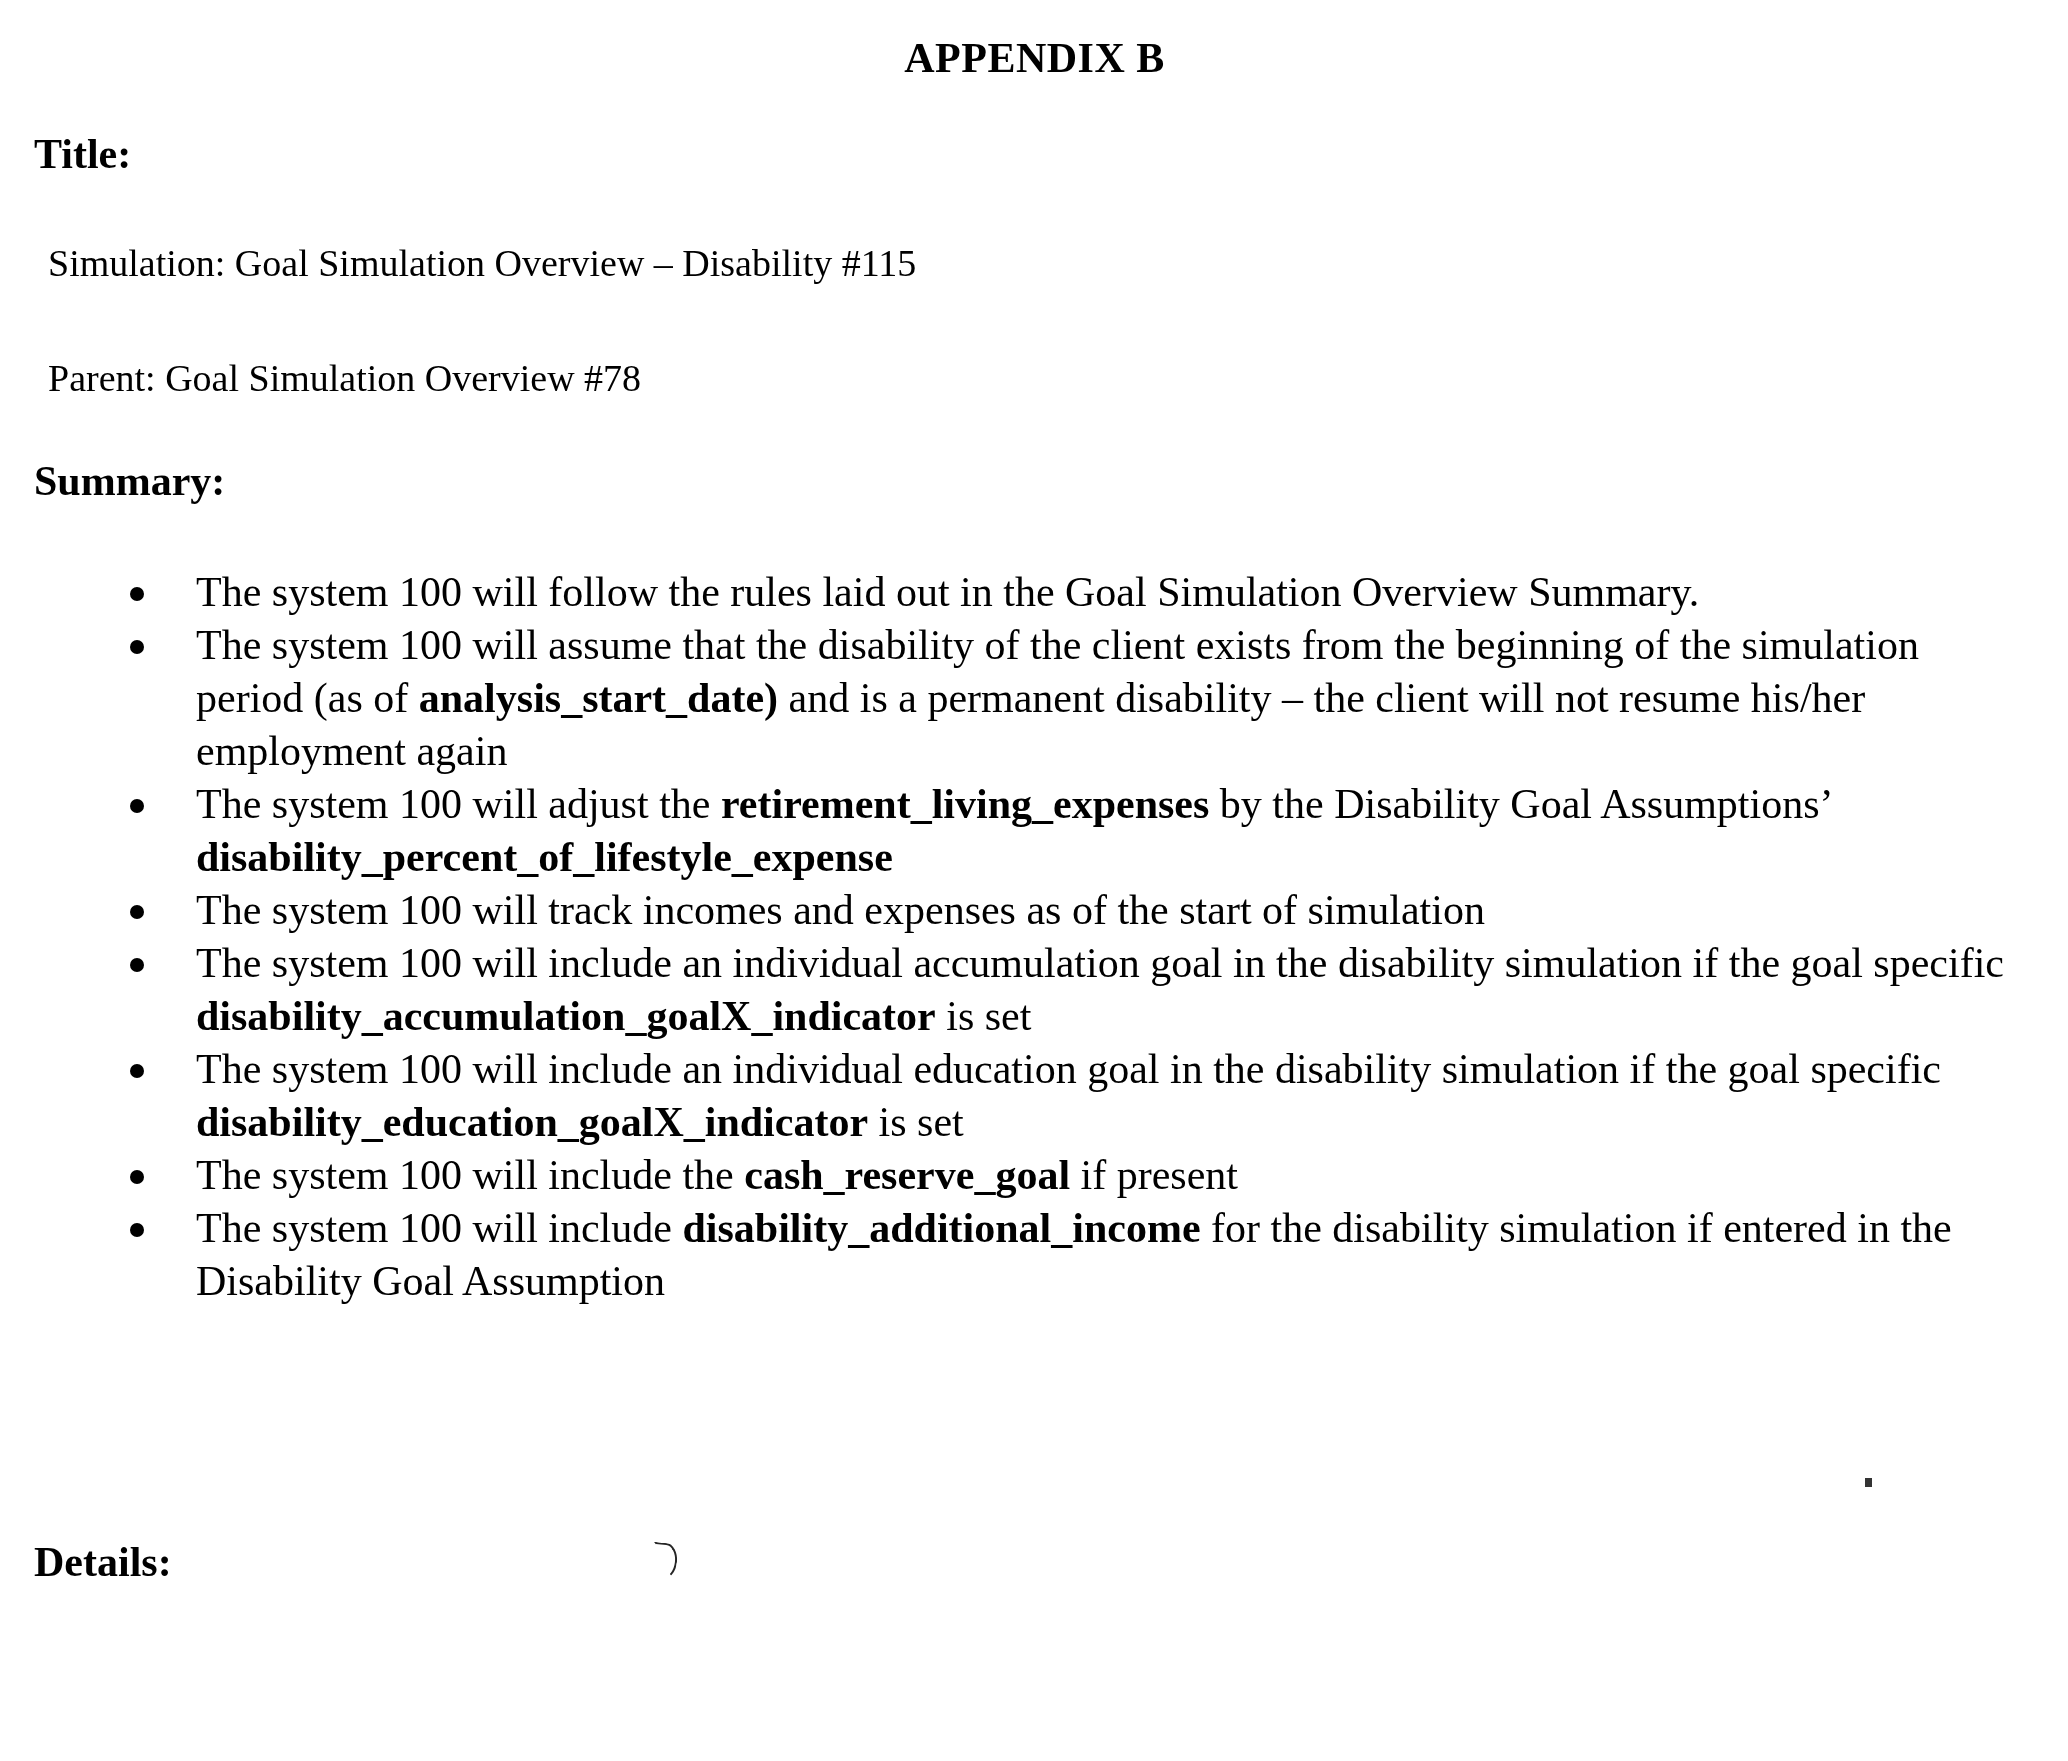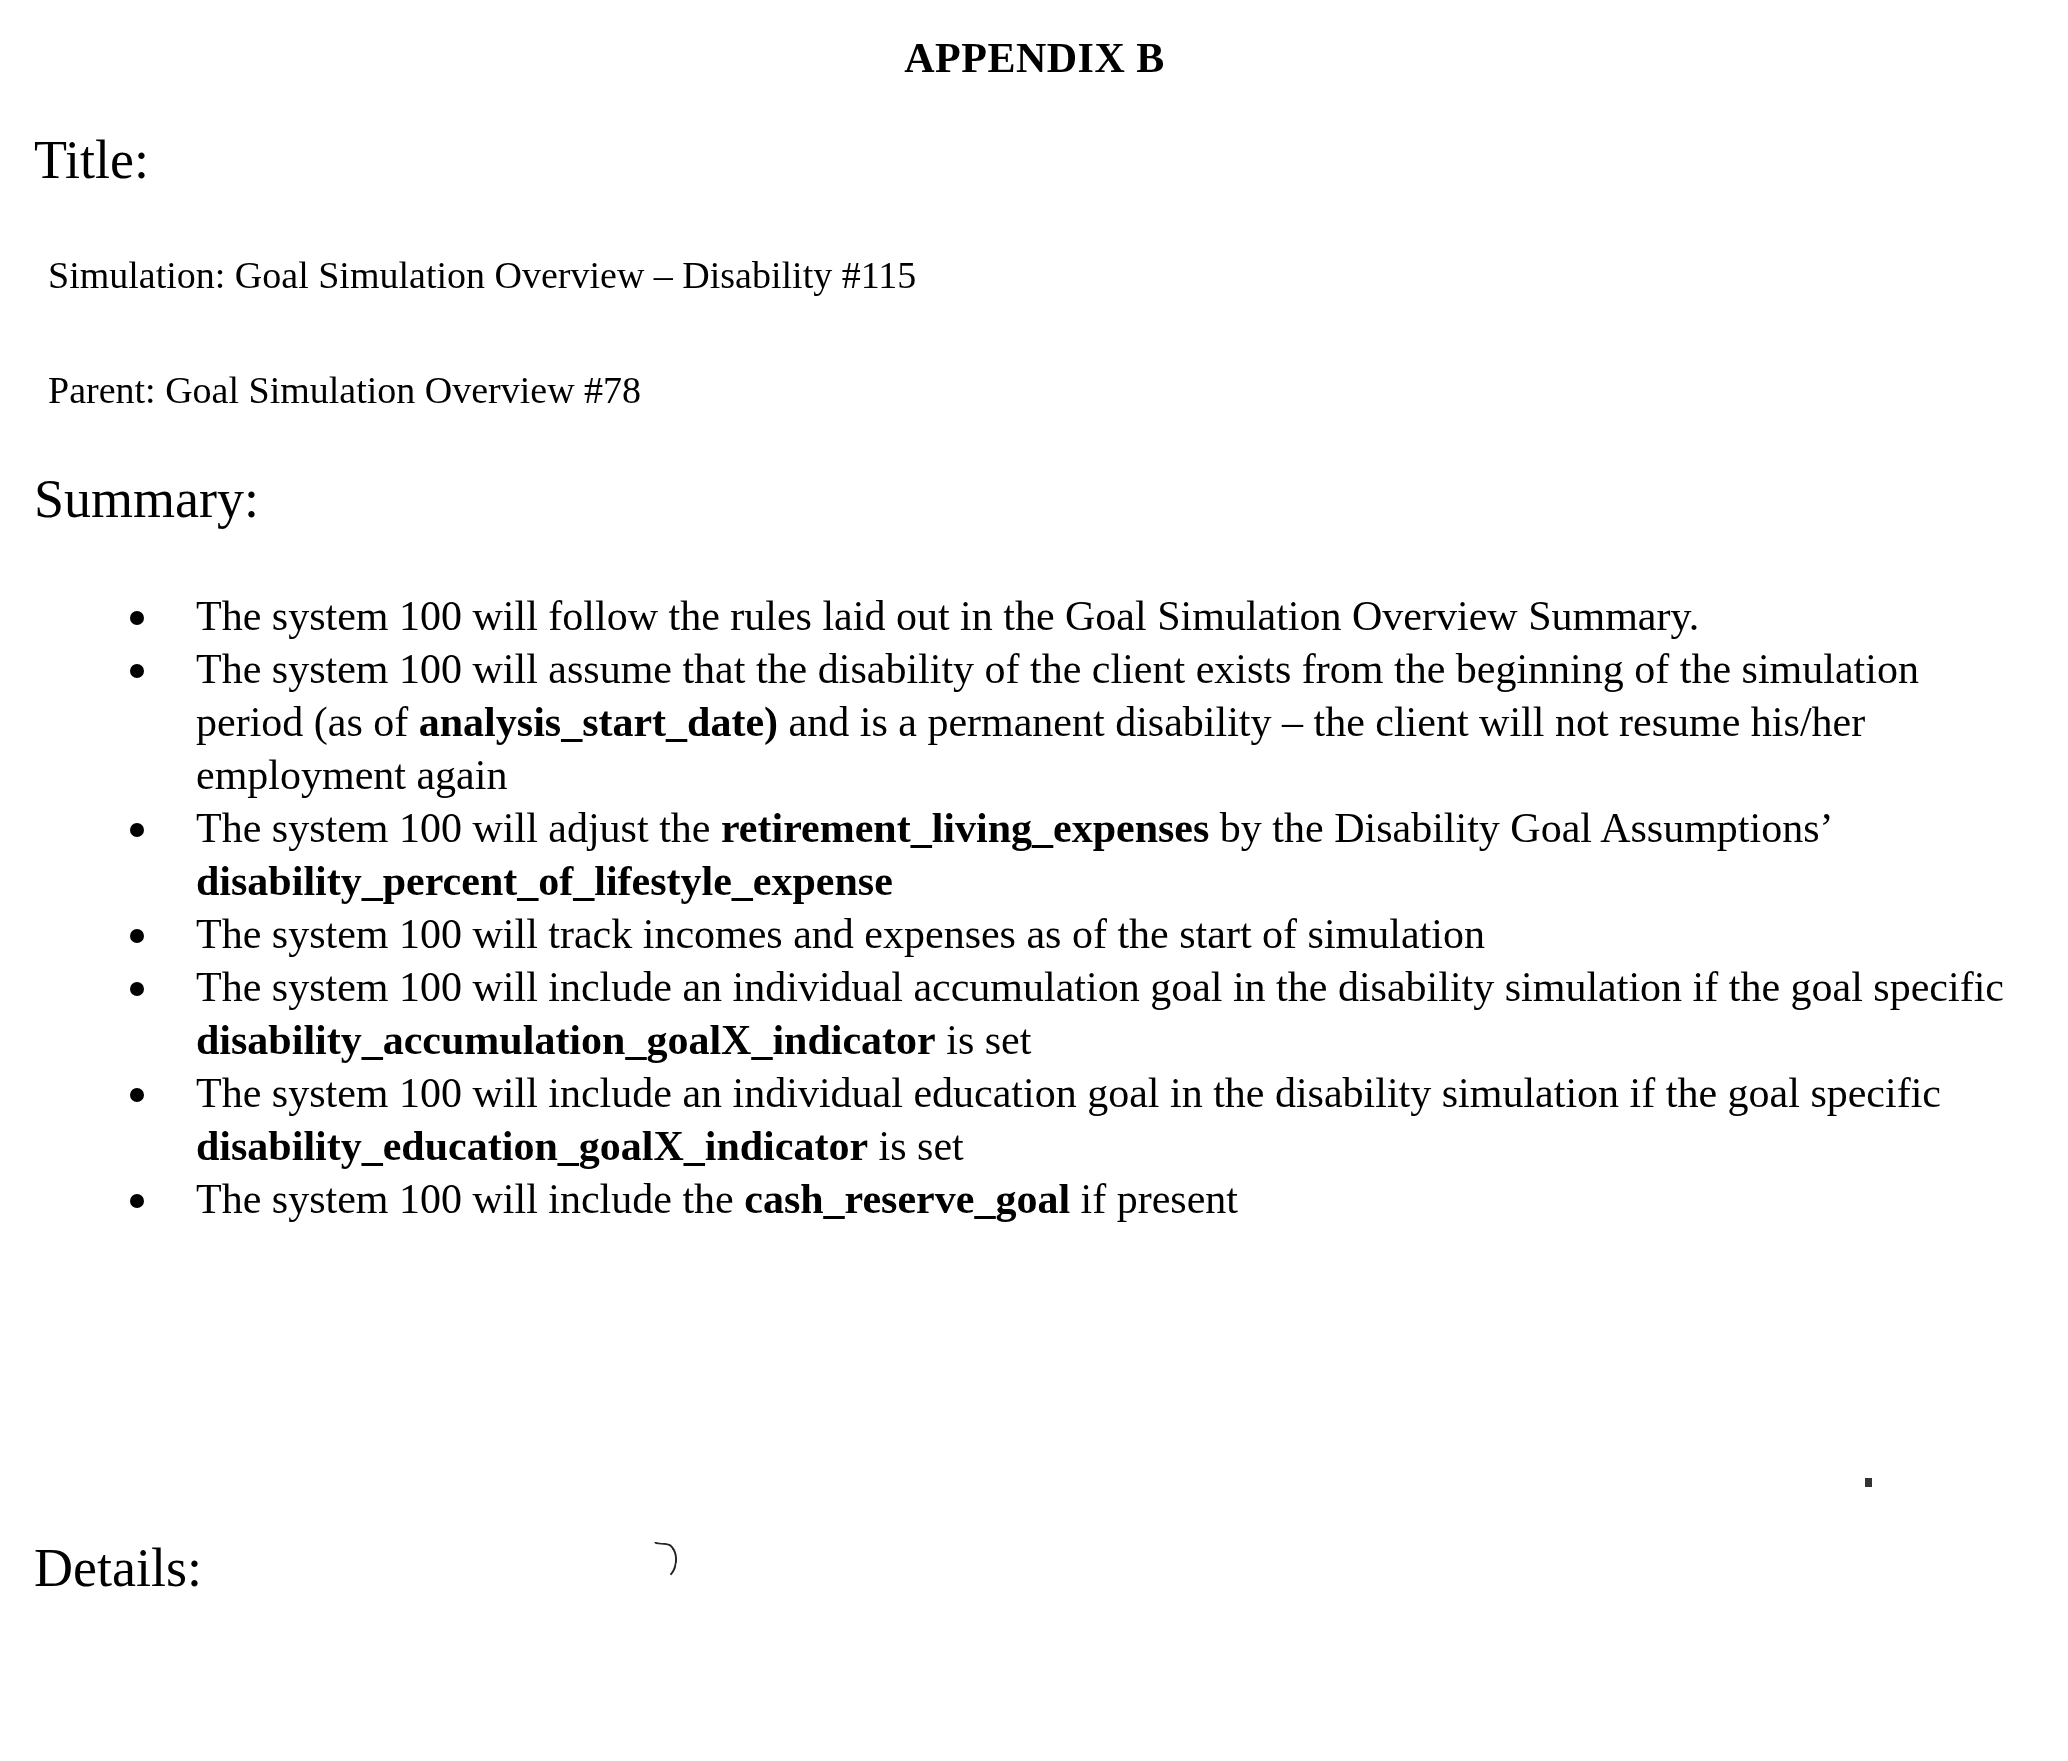--- a/index.html
+++ b/index.html
@@ -38,8 +38,8 @@
   }
 
   .heading {
-    font-size: 54px;
-    font-weight: normal;
+    font-size: 42px;
+    font-weight: bold;
     line-height: 1.0;
     margin: 0 0 0 0;
   }

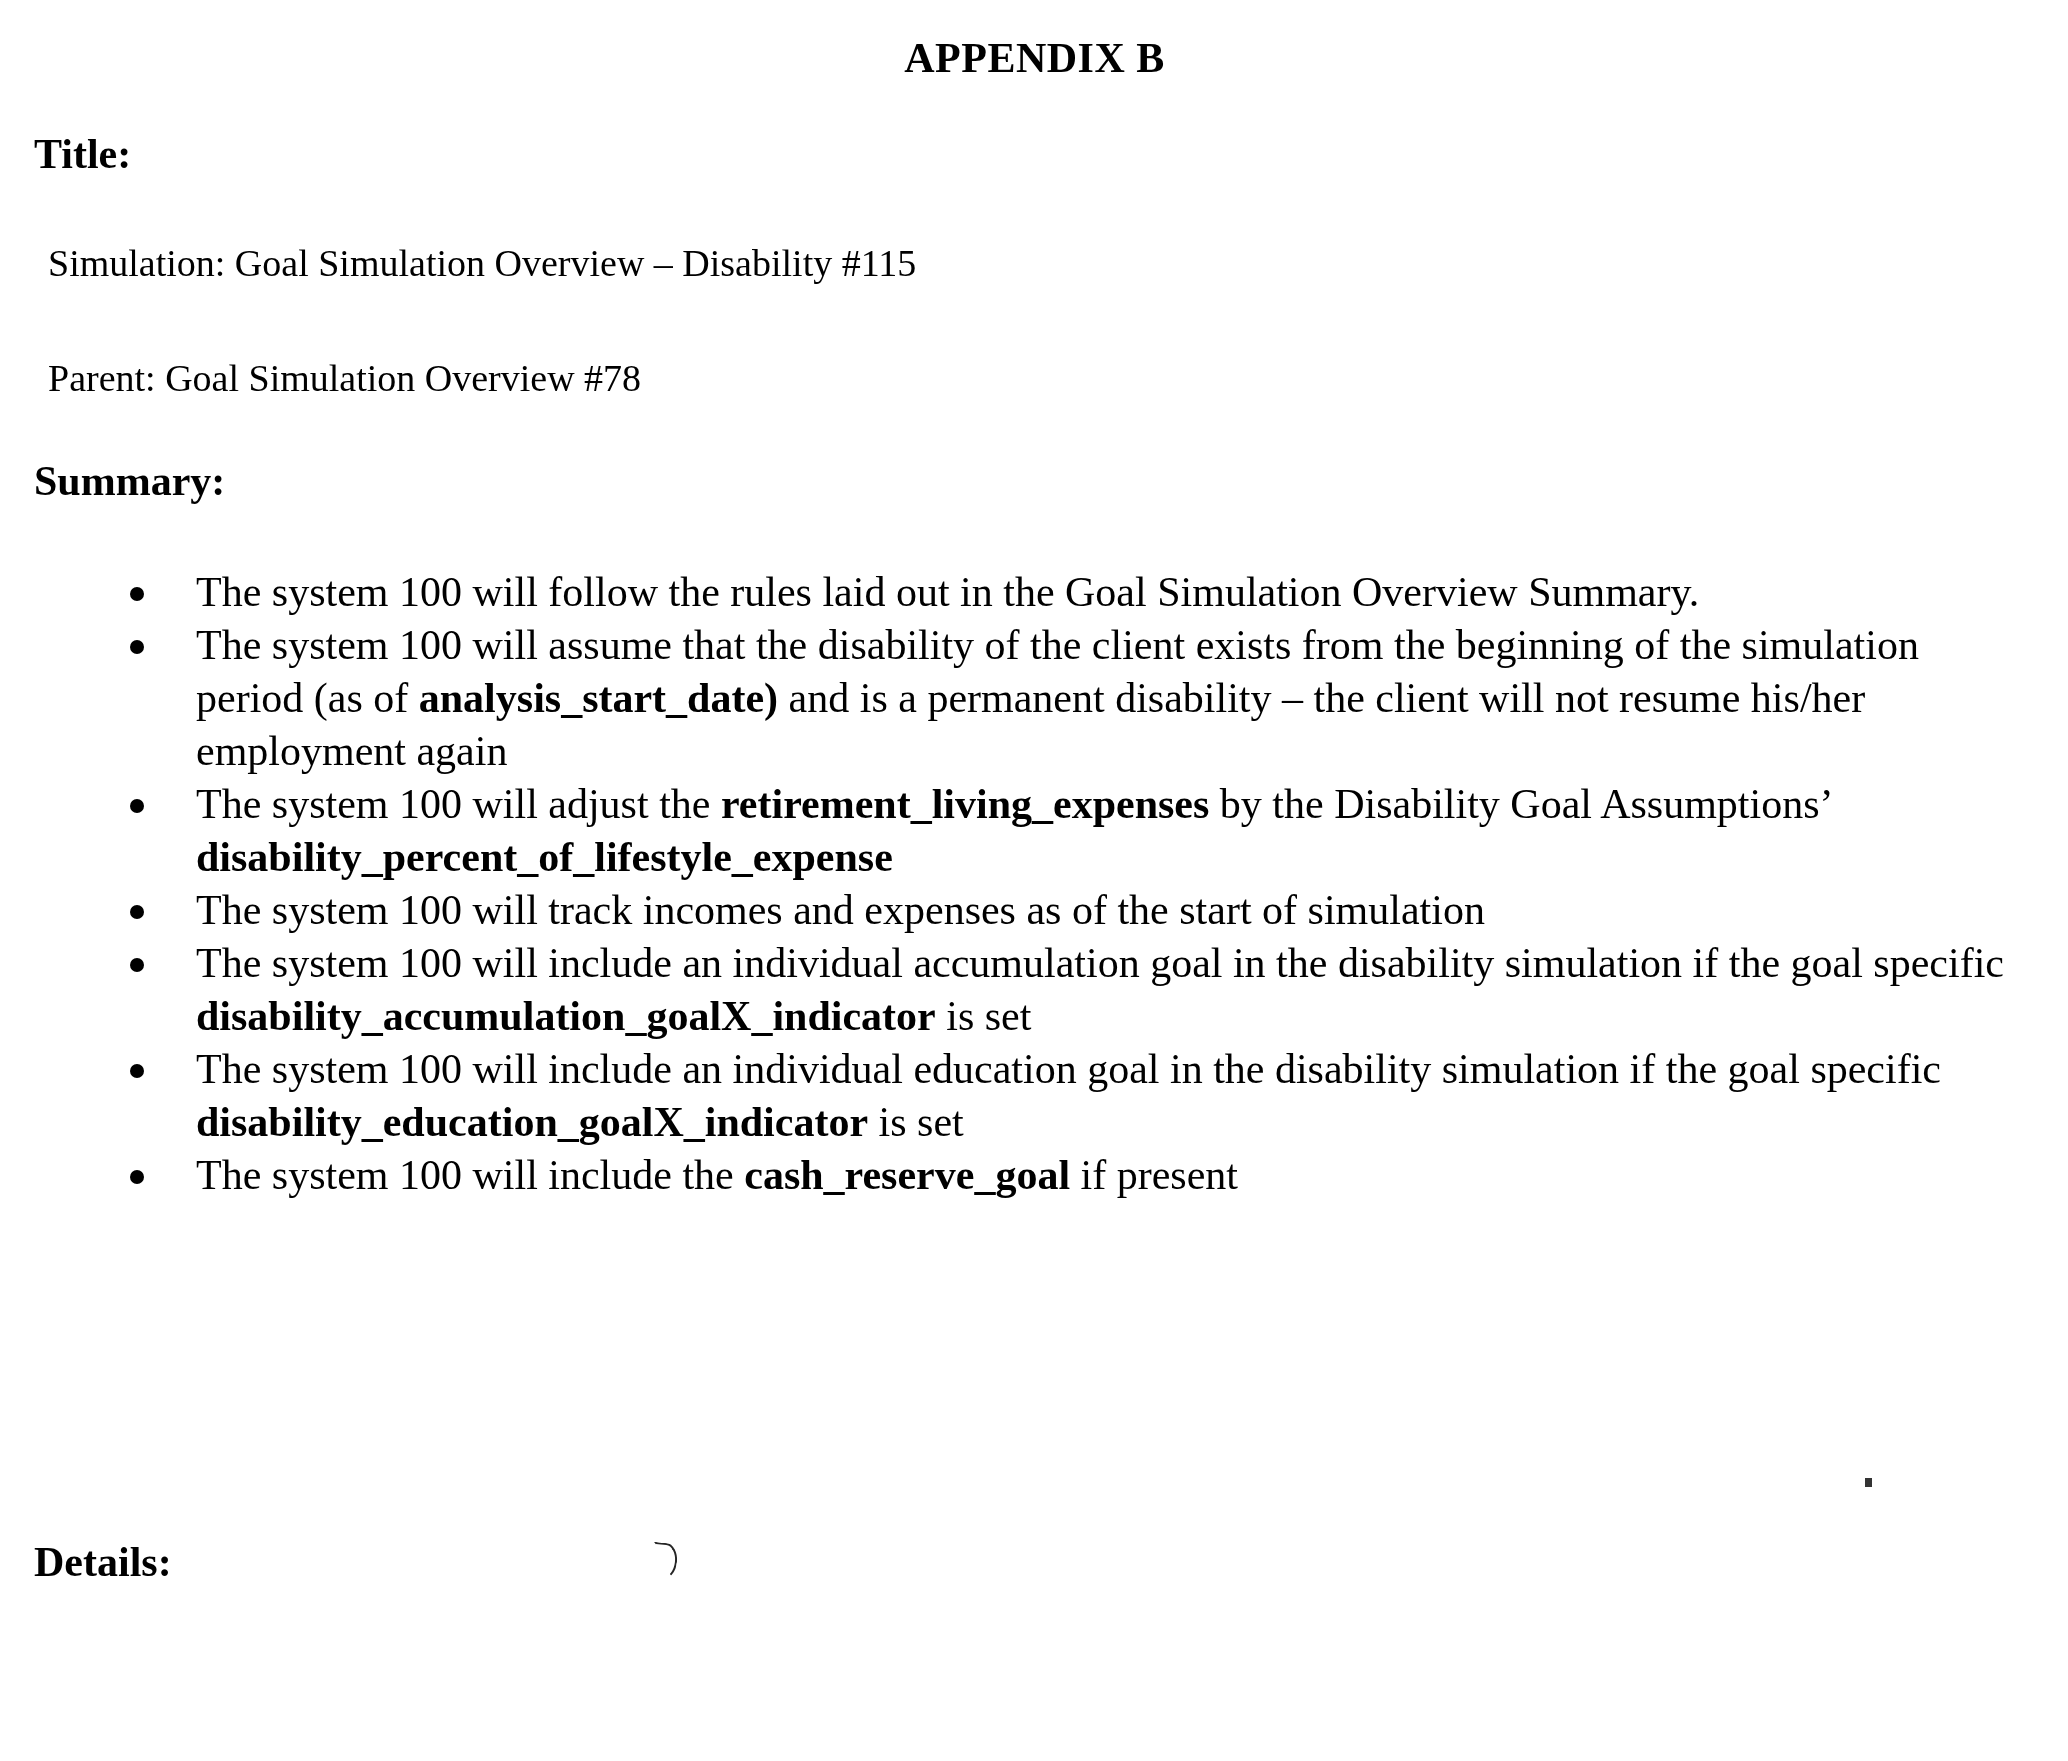--- a/index.html
+++ b/index.html
@@ -147,6 +147,7 @@
         <li><span class="bullet-dot"></span><span>The system 100 will include an individual accumulation goal in the disability simulation  if the goal specific </span><span class="code">disability_accumulation_goalX_indicator</span><span> is set</span></li>
         <li><span class="bullet-dot"></span><span>The system 100 will include an individual education goal in the disability simulation  if the goal specific </span><span class="code">disability_education_goalX_indicator</span><span> is set</span></li>
         <li><span class="bullet-dot"></span><span>The system 100 will include the </span><span class="code">cash_reserve_goal</span><span> if present</span></li>
+        <li><span class="bullet-dot"></span><span>The system 100 will include </span><span class="code">disability_additional_income</span><span> for the disability simulation if entered in the Disability Goal Assumption</span></li>
       </ul>
 
   </div>

